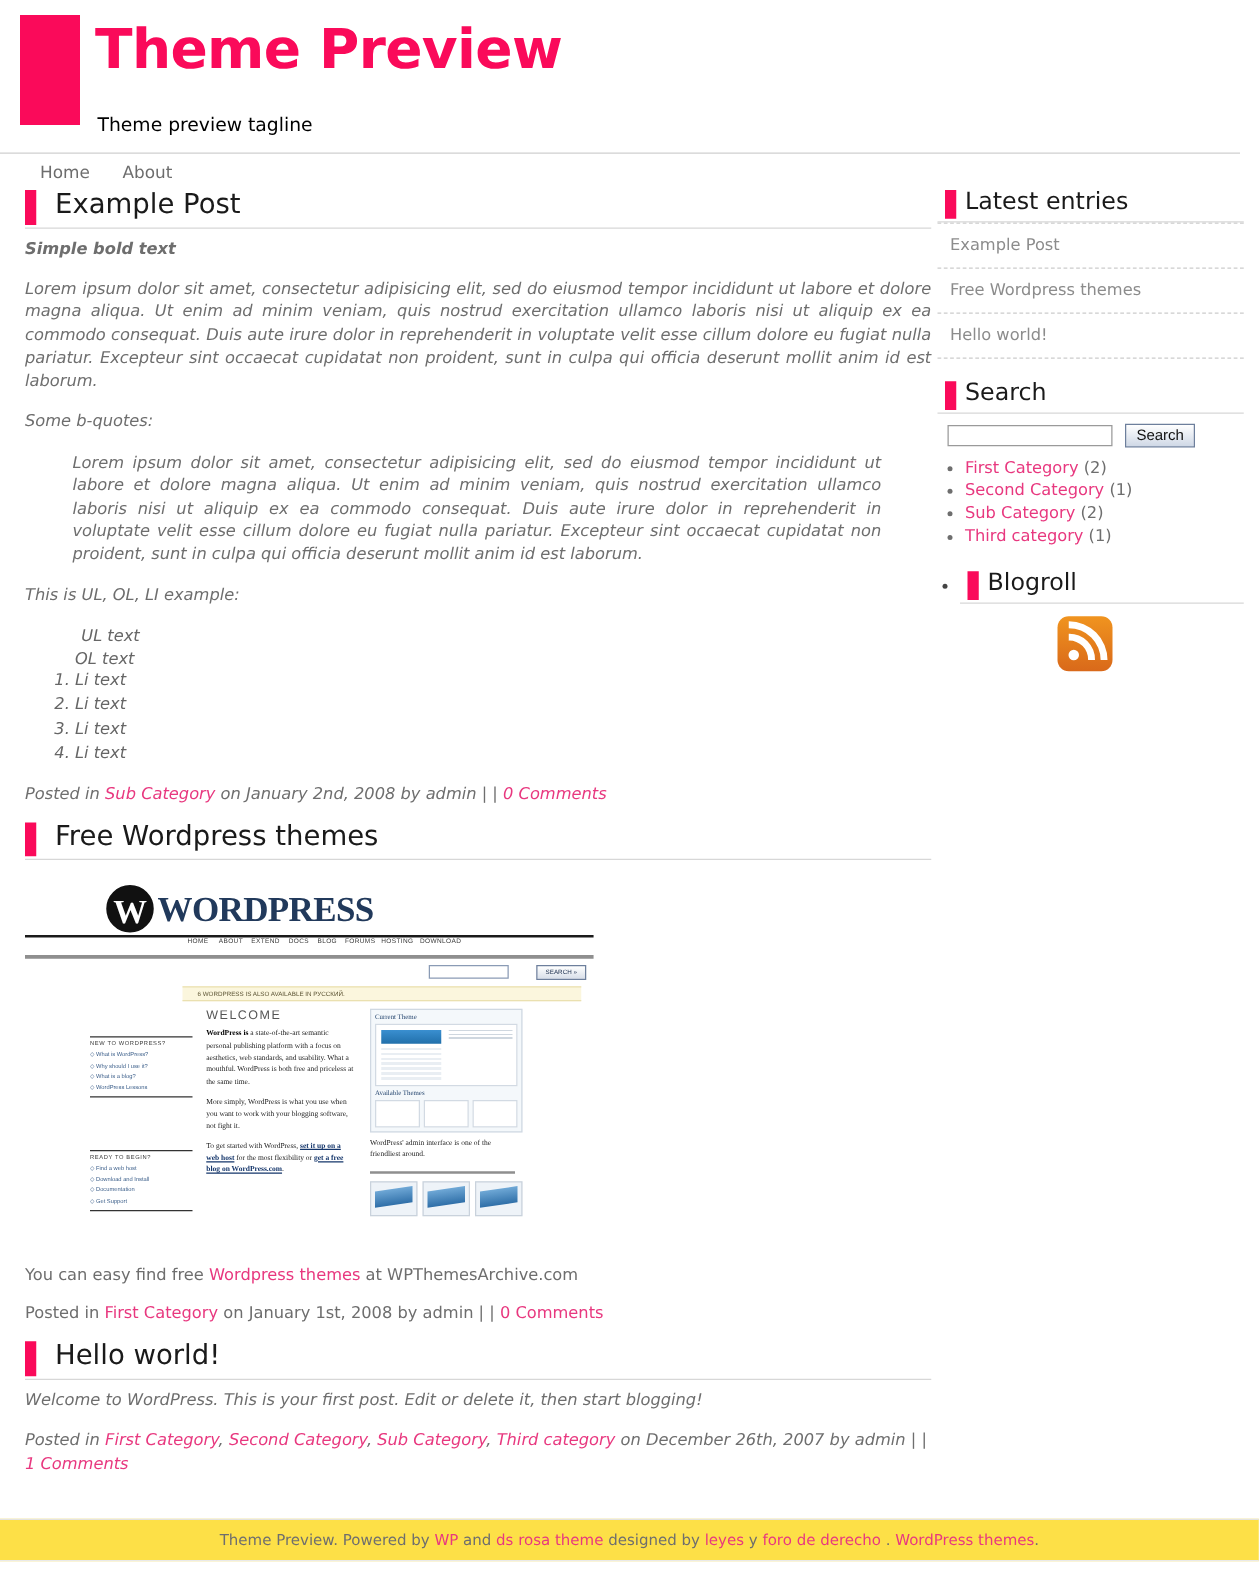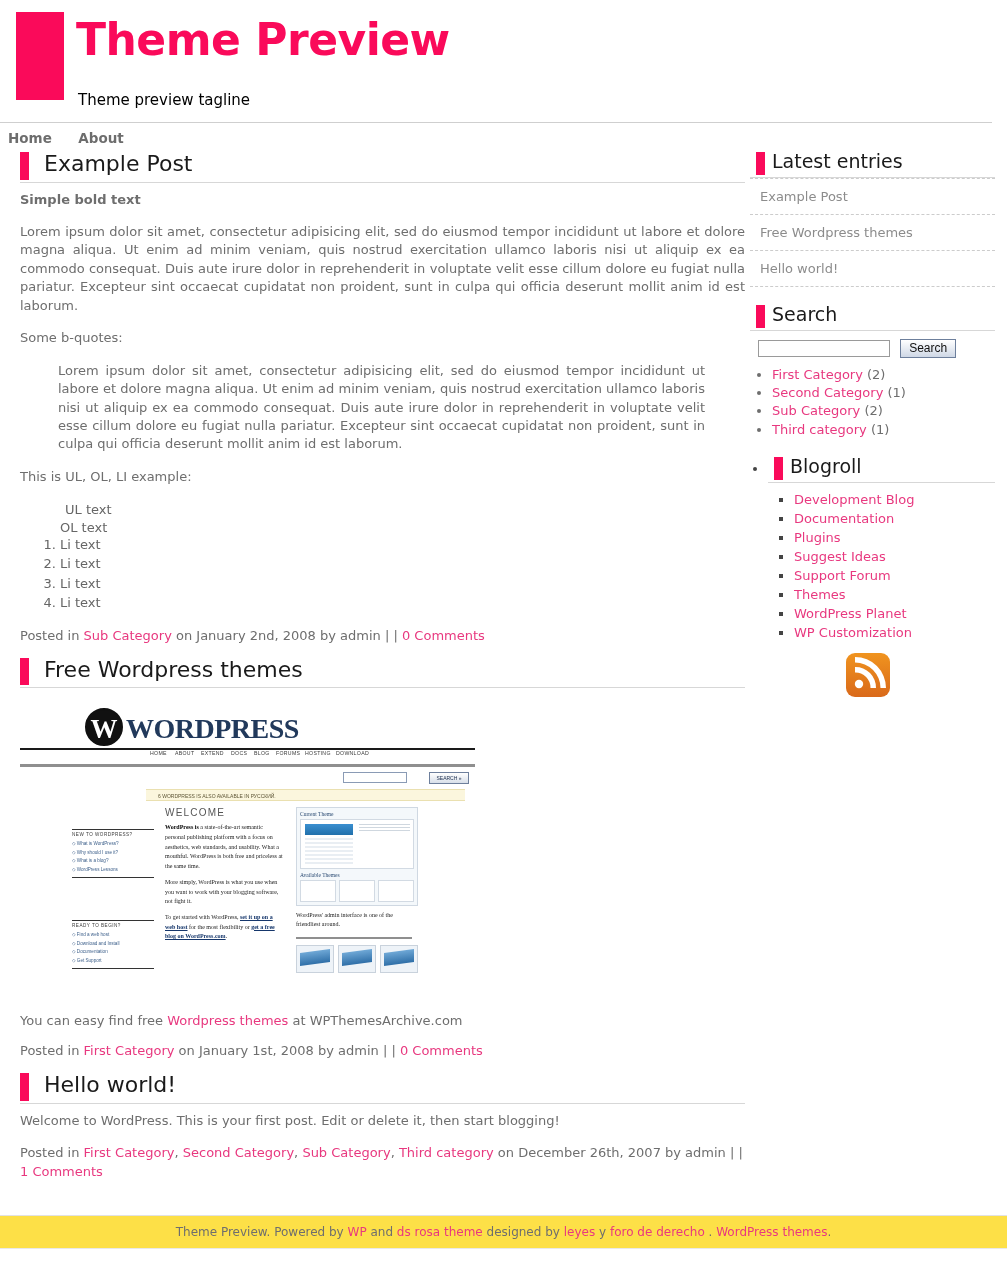--- a/index.html
+++ b/index.html
@@ -59,11 +59,10 @@
   .nav {
     border-top: 1px solid #cfcfcf;
     height: 28px;
-    padding-left: 8px;
+    padding-left: 32px;
     padding-top: 7px;
     box-sizing: border-box;
     margin-right: 15px;
-    font-weight: bold;
   }
   .nav a {
     color: #6d6d6d;

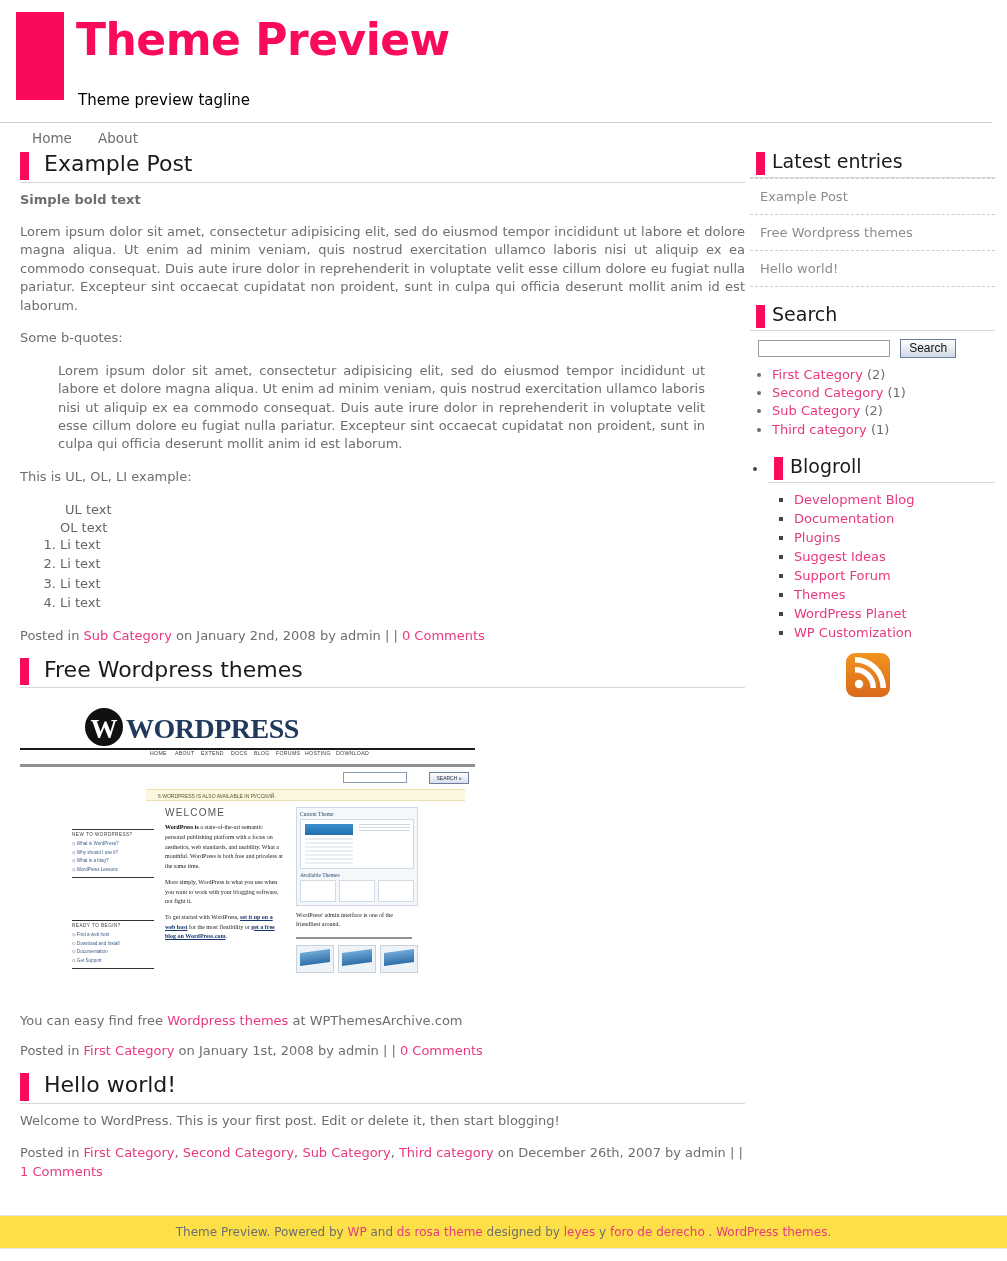--- a/index.html
+++ b/index.html
@@ -134,7 +134,7 @@
 
   
   .post { margin-bottom: 4px; }
-  .post-body { padding-top: 8px; }
+  .post-body { padding-top: 8px; font-style: italic; }
   .post-body p {
     margin: 0 0 14px 0;
     text-align: justify;

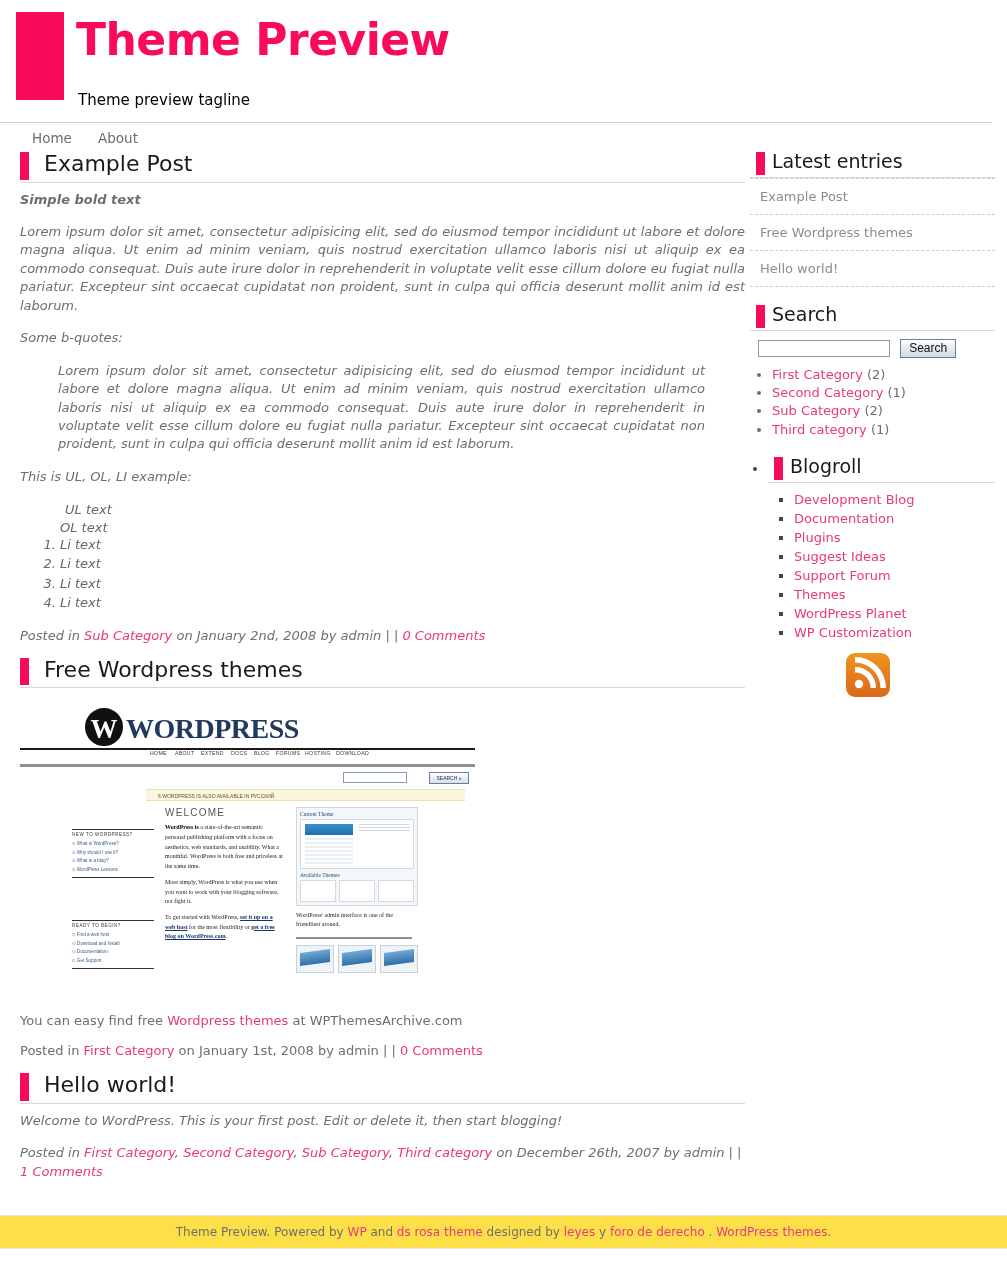--- a/index.html
+++ b/index.html
@@ -680,16 +680,6 @@
         <ul class="blogroll-outer">
           <li>
             <h3 class="widget-title">Blogroll</h3>
-            <ul class="blogroll-inner">
-              <li><a href="#">Development Blog</a></li>
-              <li><a href="#">Documentation</a></li>
-              <li><a href="#">Plugins</a></li>
-              <li><a href="#">Suggest Ideas</a></li>
-              <li><a href="#">Support Forum</a></li>
-              <li><a href="#">Themes</a></li>
-              <li><a href="#">WordPress Planet</a></li>
-              <li><a href="#">WP Customization</a></li>
-            </ul>
             <div class="rss-wrap">
               <a href="#" class="rss-icon">
                 <svg width="44" height="44" viewBox="0 0 44 44" aria-hidden="true">

